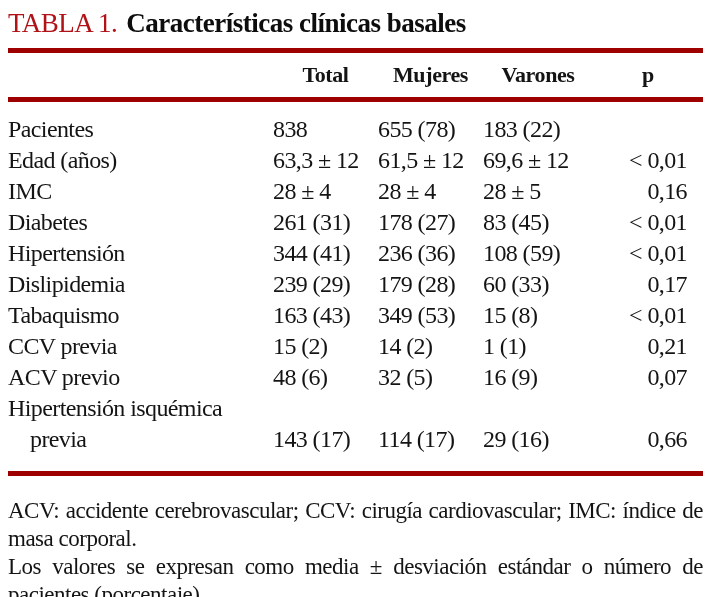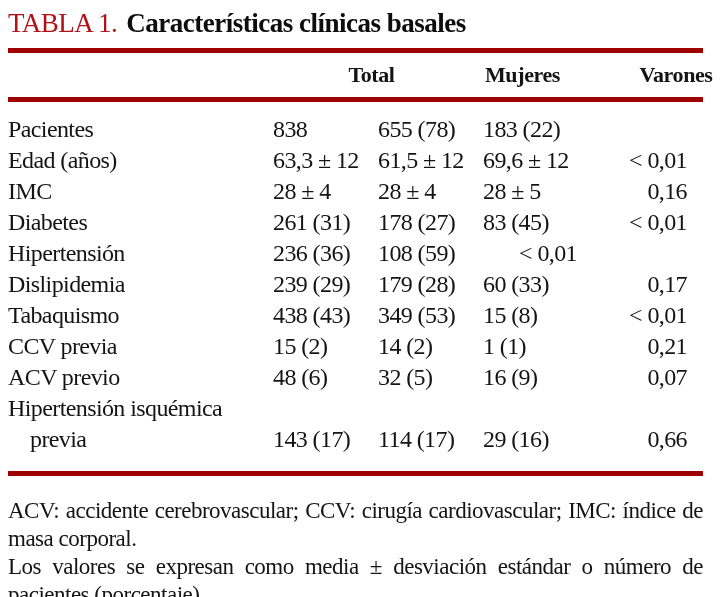--- a/index.html
+++ b/index.html
@@ -31,7 +31,7 @@
     grid-template-columns:265px 105px 105px 110px 1fr;
     align-items:center;
   }
-  .header{height:44px;font-weight:700;font-size:22px;letter-spacing:-0.4px;gap:46px;}
+  .header{height:44px;font-weight:700;font-size:22px;letter-spacing:-0.4px;}
   .header .c-val{text-align:center;}
   .header .c-p{text-align:center;padding-right:0;}
 

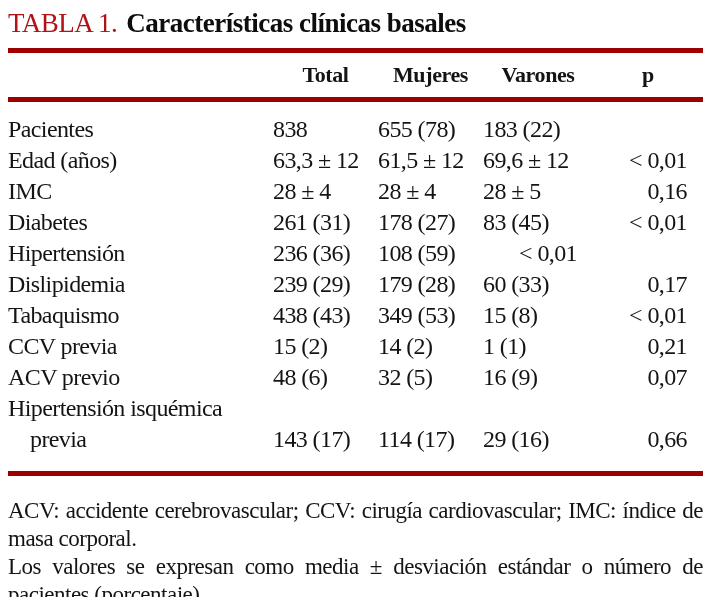--- a/index.html
+++ b/index.html
@@ -100,6 +100,7 @@
   </div>
       <div class="grid row">
     <div class="c-label">Hipertensión</div>
+    <div class="c-val">344 (41)</div>
     <div class="c-val">236 (36)</div>
     <div class="c-val">108 (59)</div>
     <div class="c-p">&lt; 0,01</div>

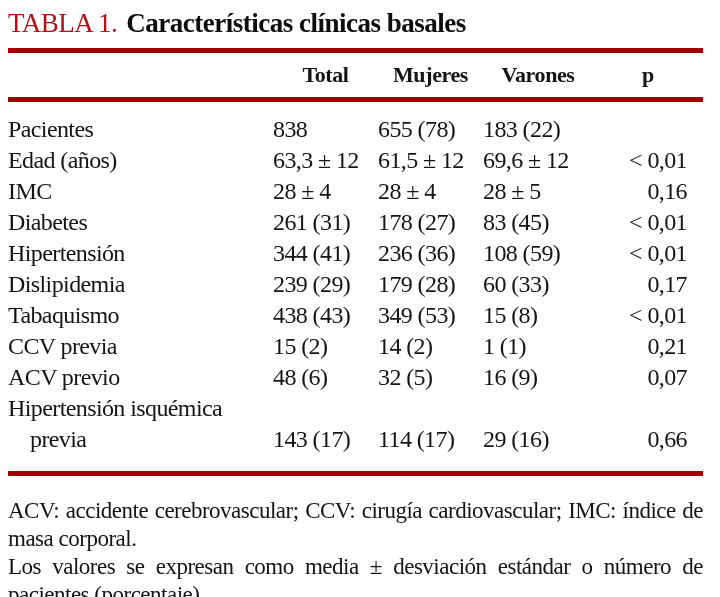--- a/index.html
+++ b/index.html
@@ -114,7 +114,7 @@
   </div>
       <div class="grid row">
     <div class="c-label">Tabaquismo</div>
-    <div class="c-val">438 (43)</div>
+    <div class="c-val">163 (43)</div>
     <div class="c-val">349 (53)</div>
     <div class="c-val">15 (8)</div>
     <div class="c-p">&lt; 0,01</div>

